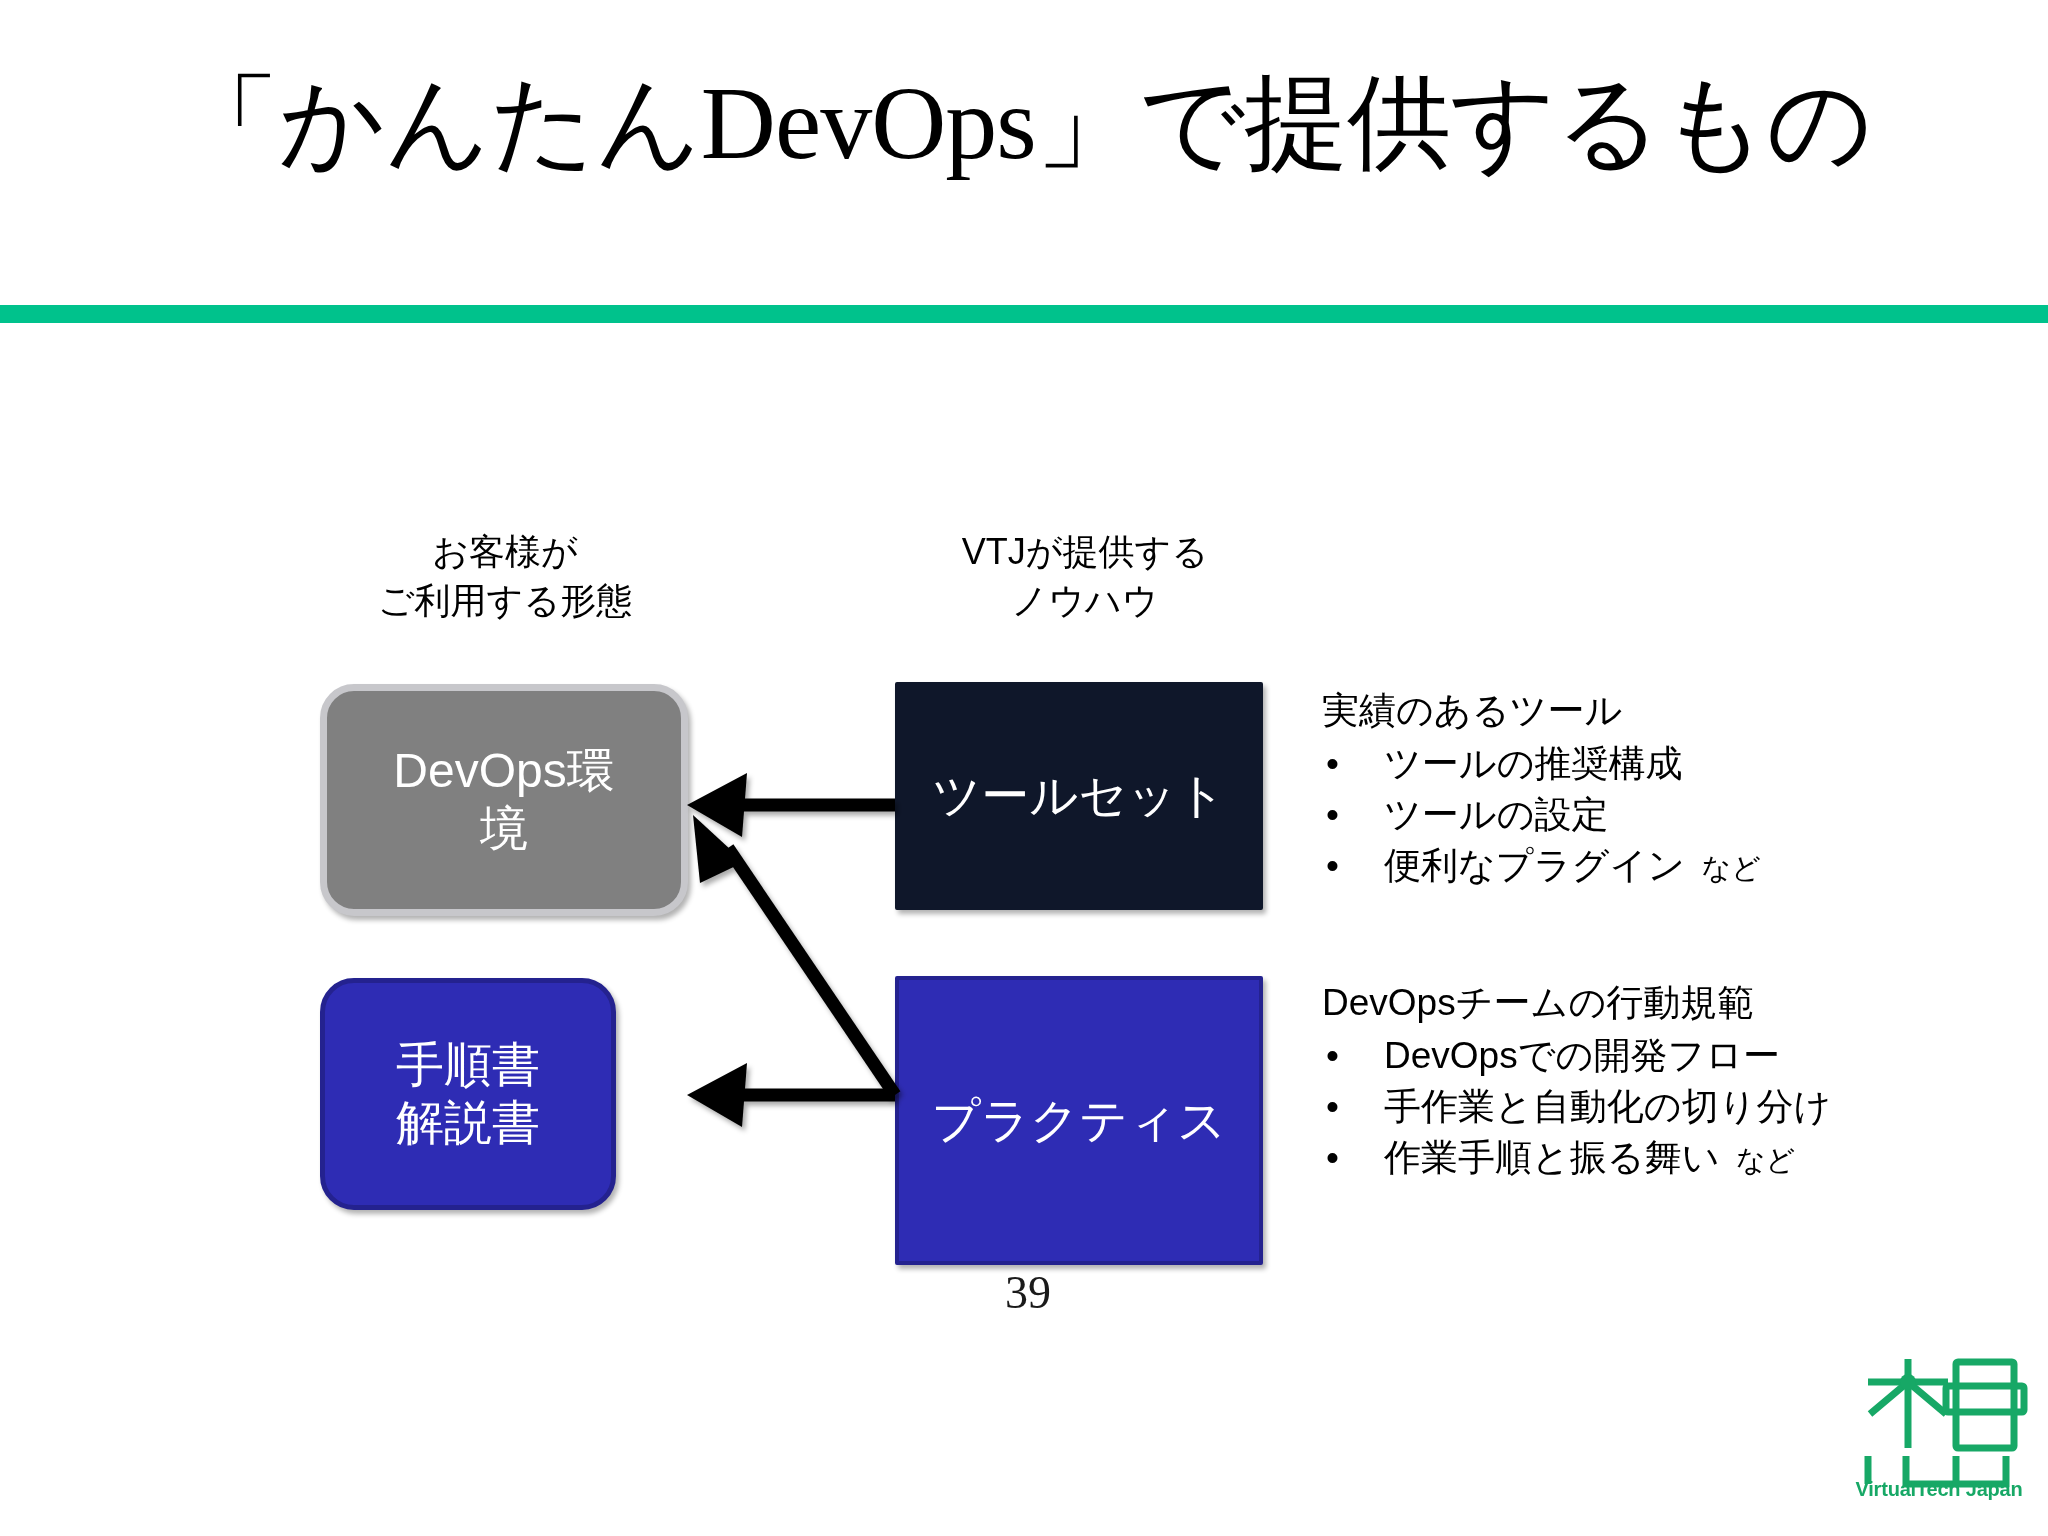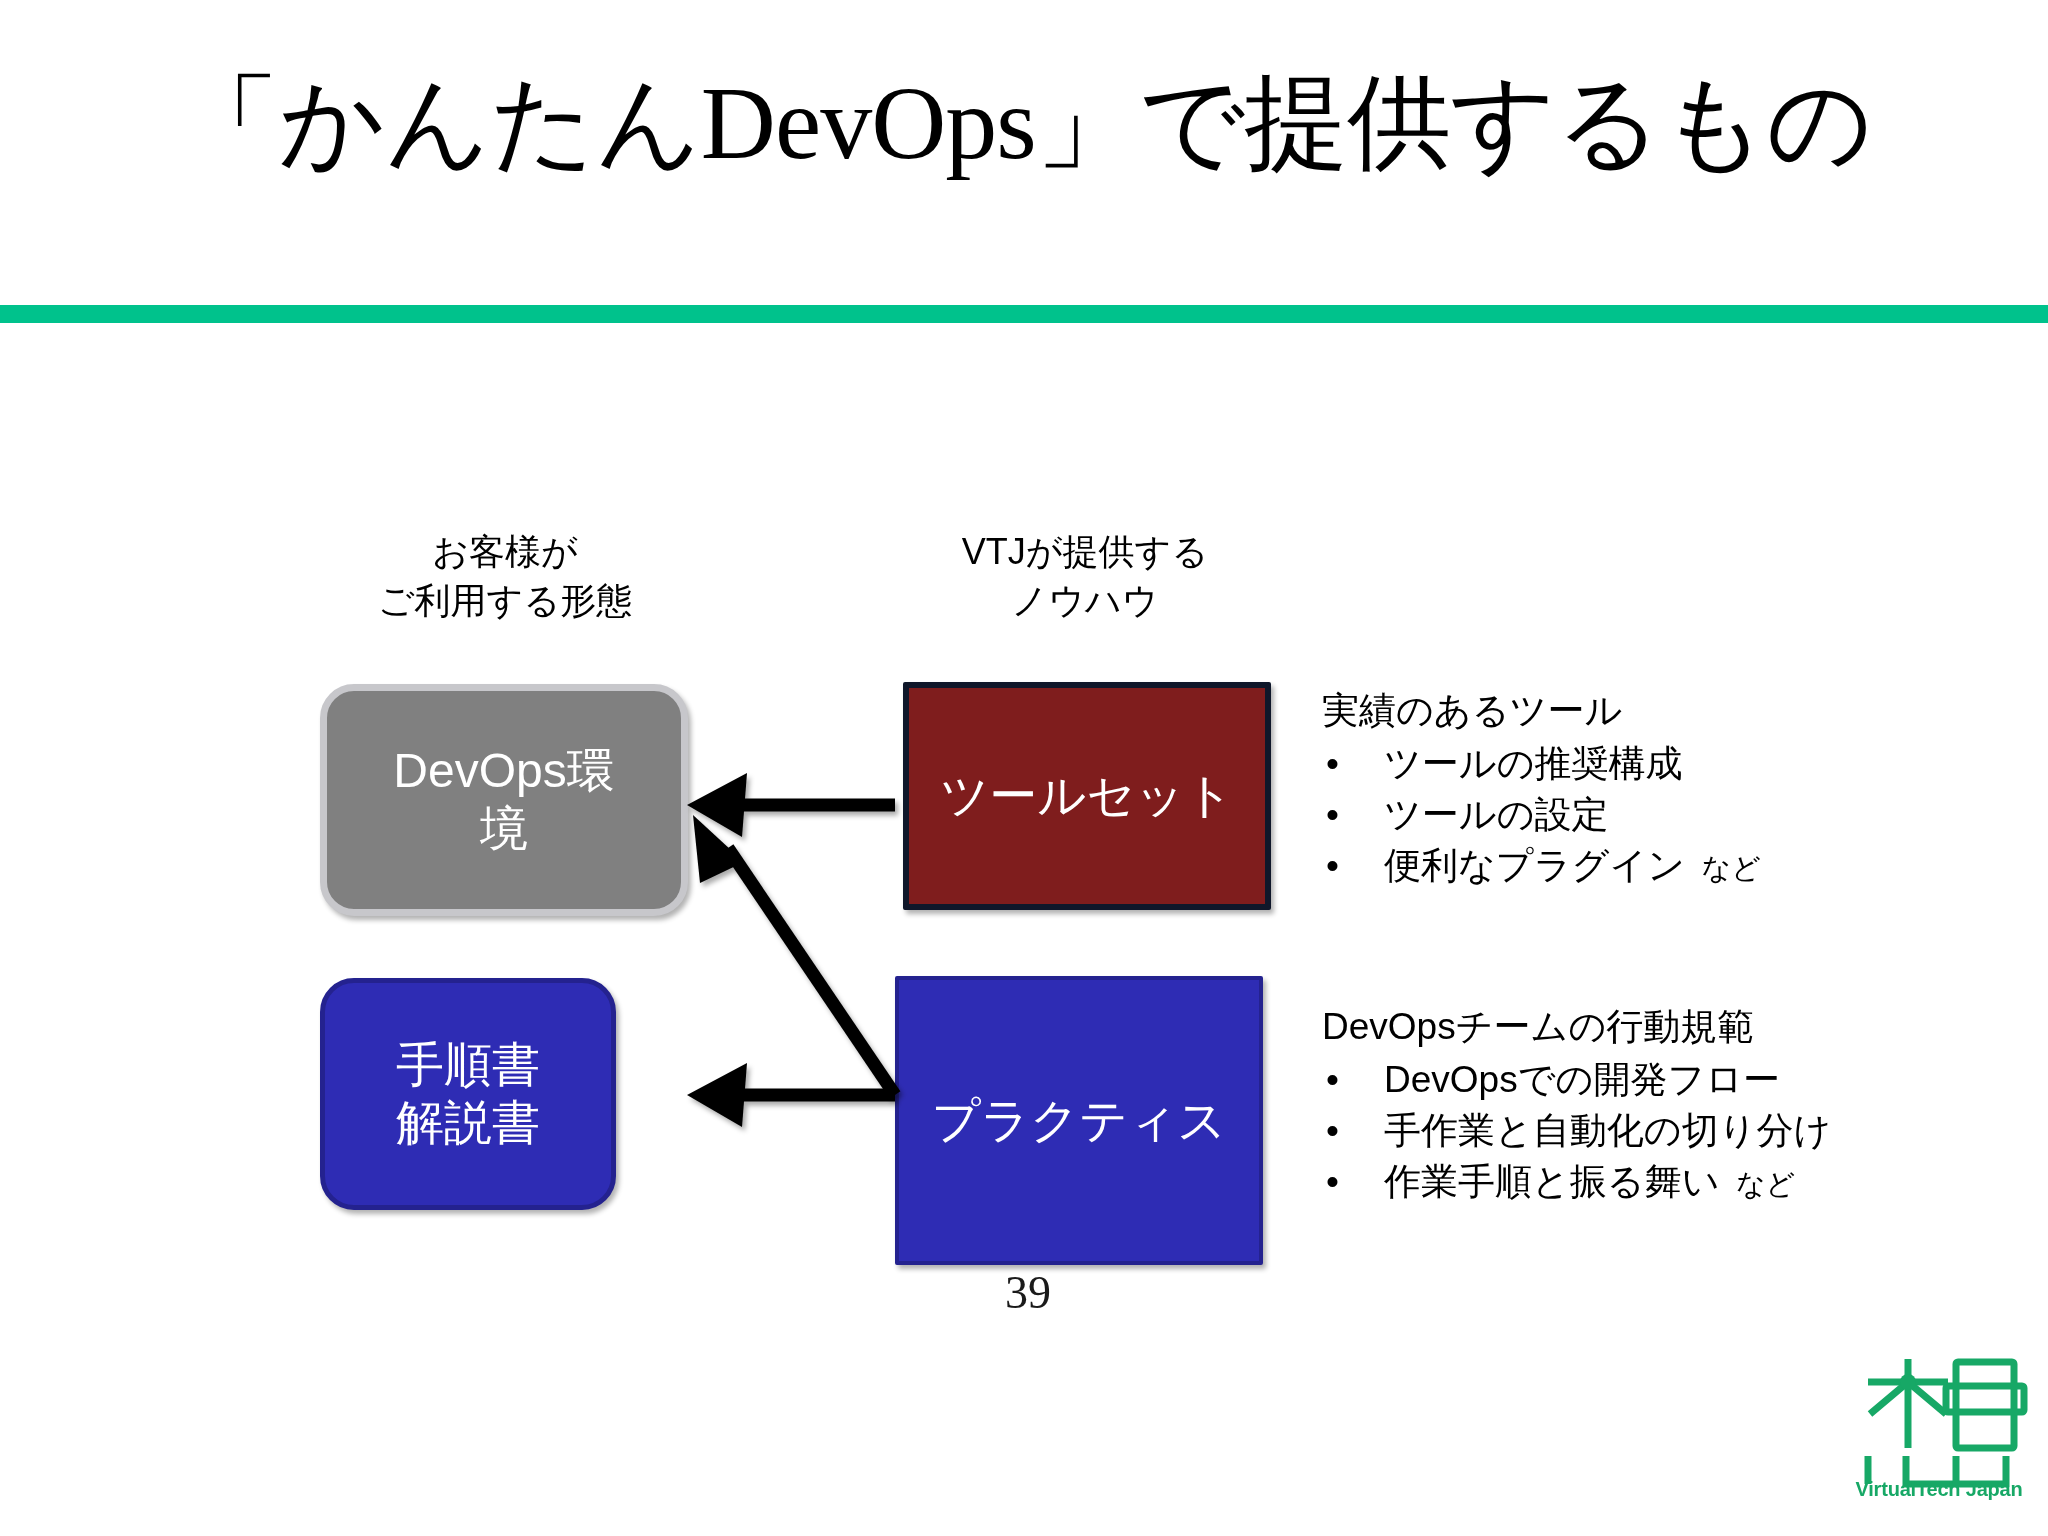--- a/index.html
+++ b/index.html
@@ -89,11 +89,10 @@
   #node-toolset {
     left: 895px; top: 682px;
     width: 368px; height: 228px;
-    background: #7f1d1d;
-    border: 6px solid #0f172a;
+    background: #0f172a;
+    border: 2px solid #0f172a;
     border-radius: 2px;
     box-shadow: 3px 4px 5px rgba(0,0,0,0.30);
-    margin-left: 8px;
   }
 
   #node-practices {

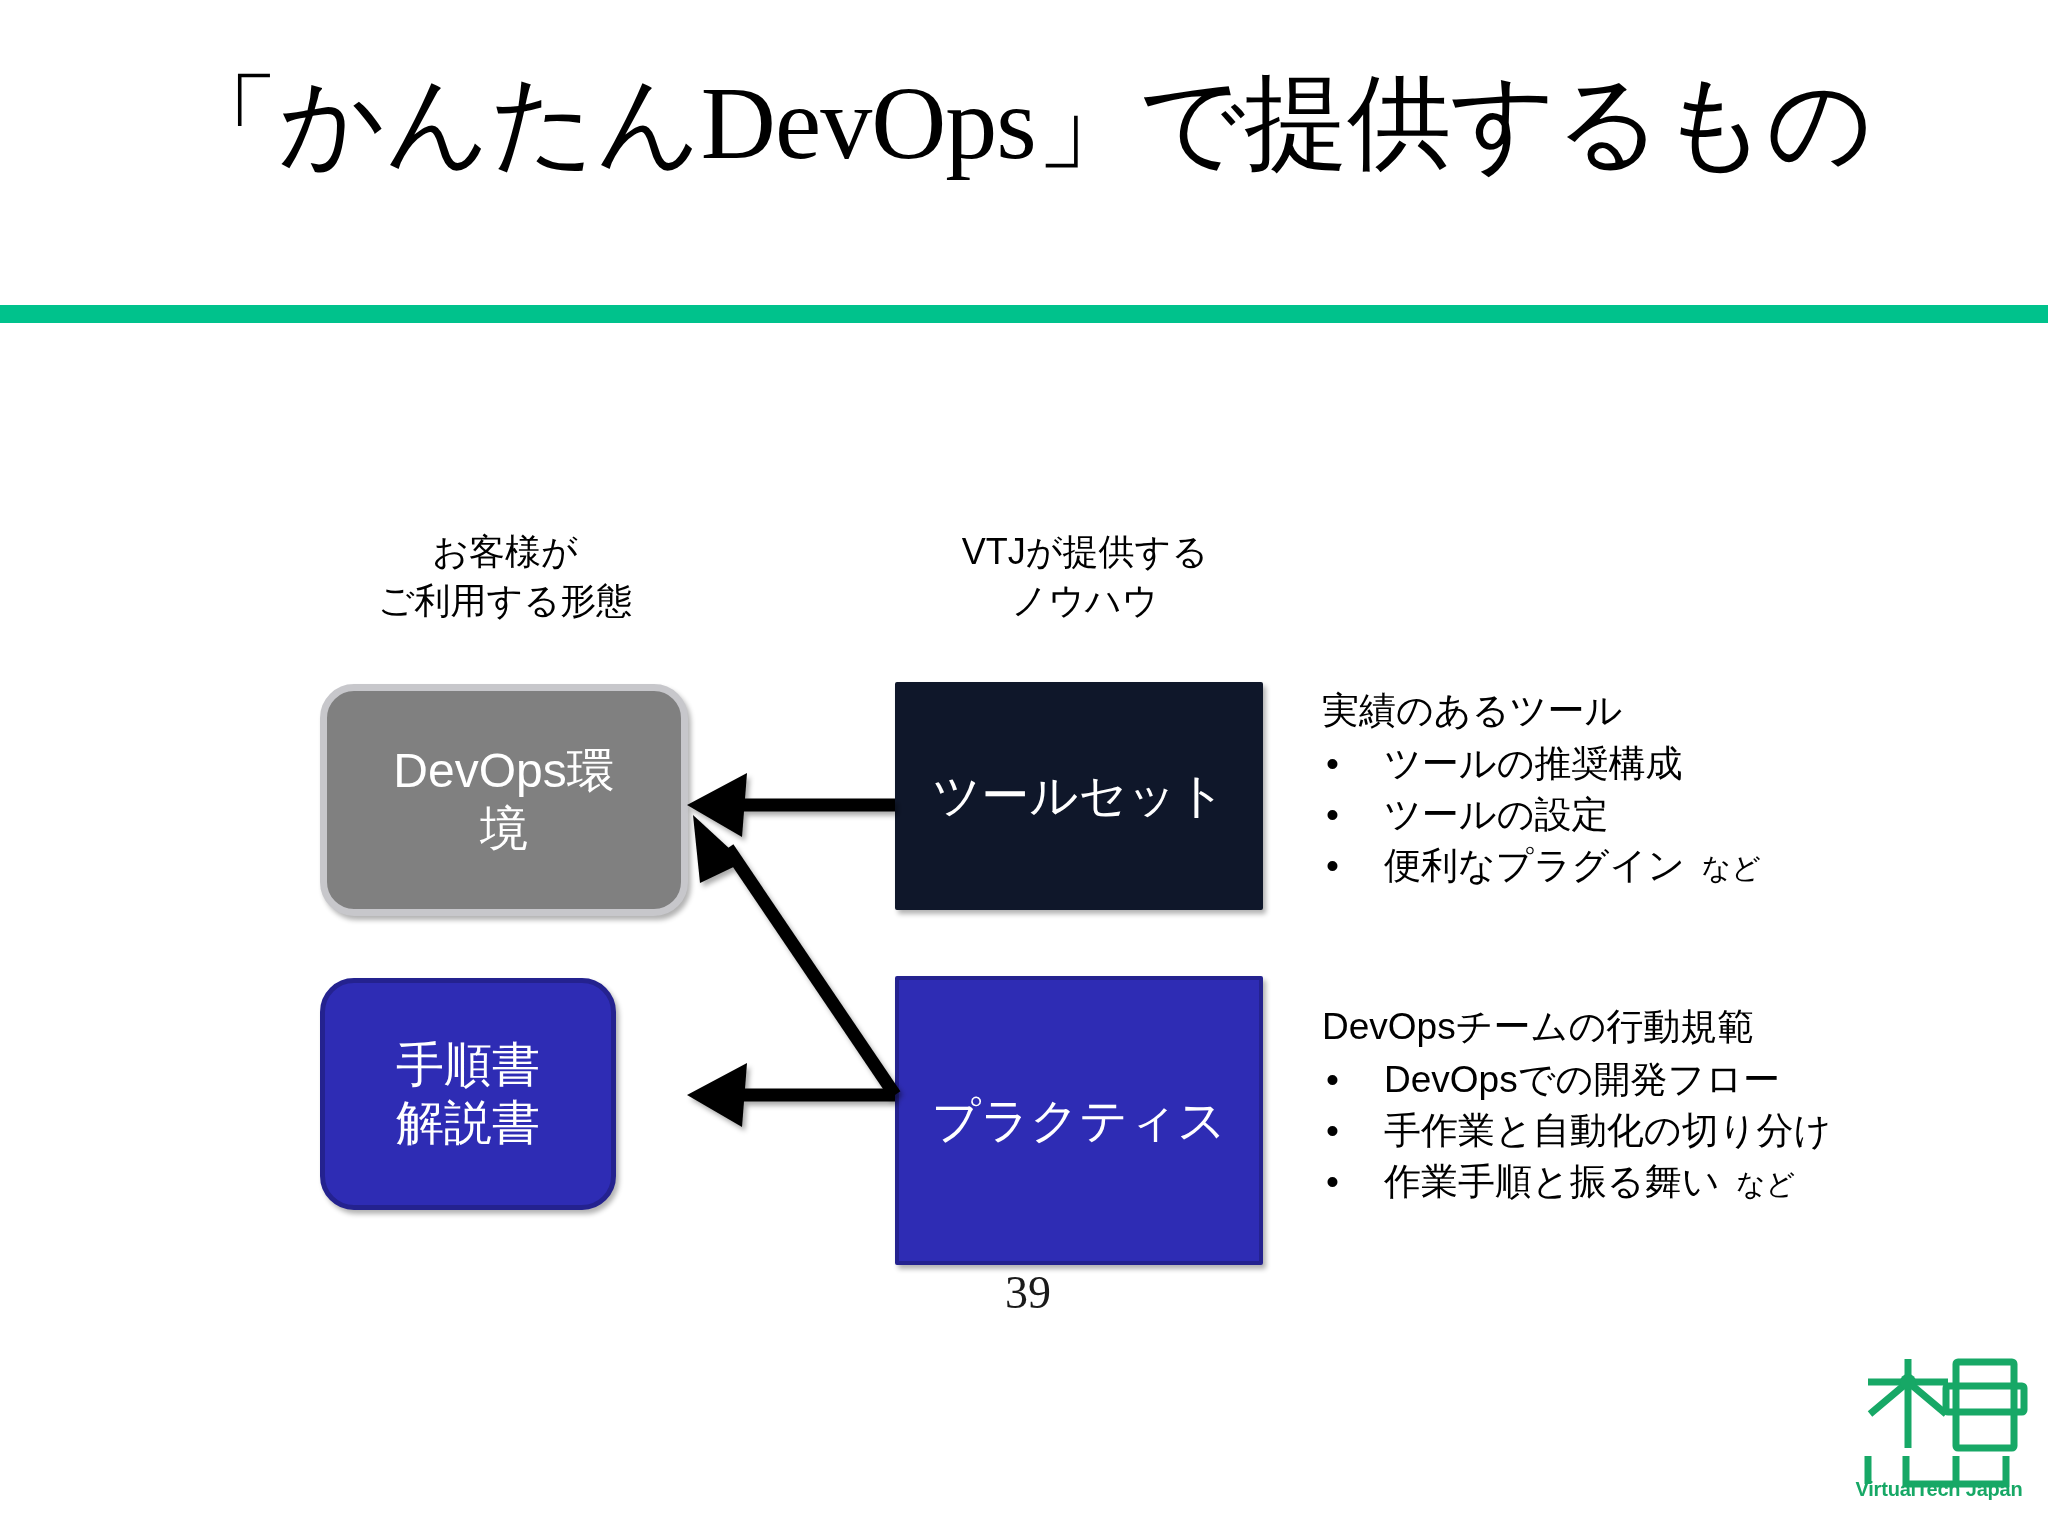--- a/index.html
+++ b/index.html
@@ -146,7 +146,7 @@
   }
 
   #note-tools      { left: 1322px; top: 692px;  }
-  #note-practices  { left: 1322px; top: 1008px;  }
+  #note-practices  { left: 1322px; top: 984px;  }
 
   
   #page-number {

